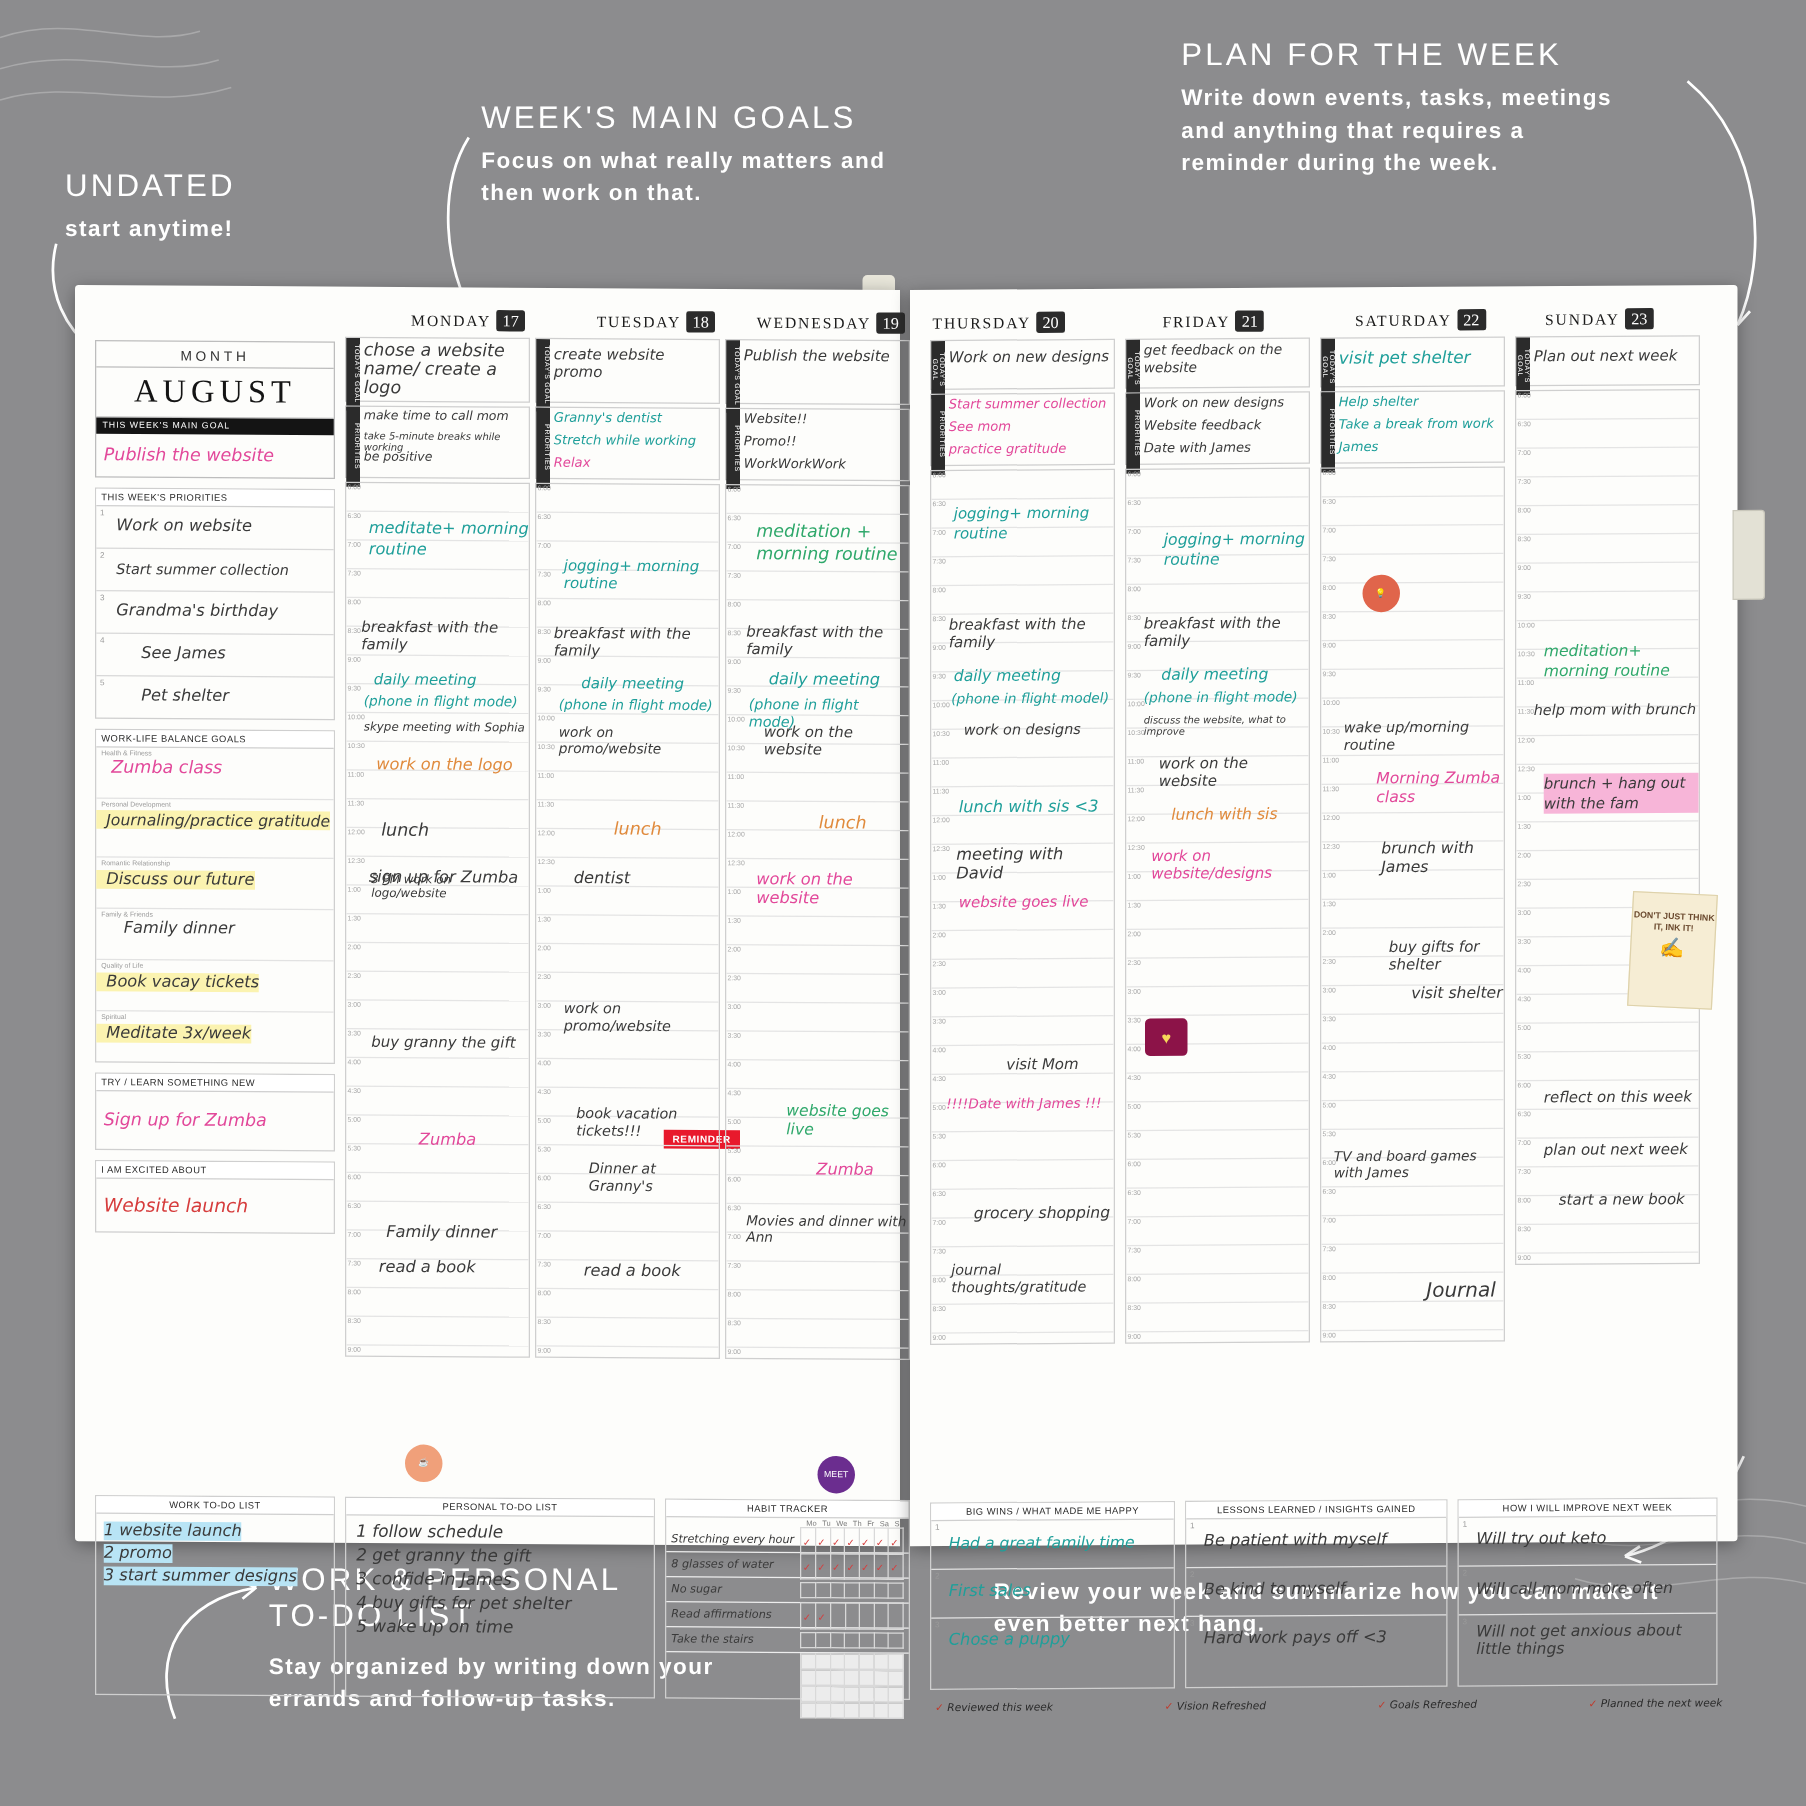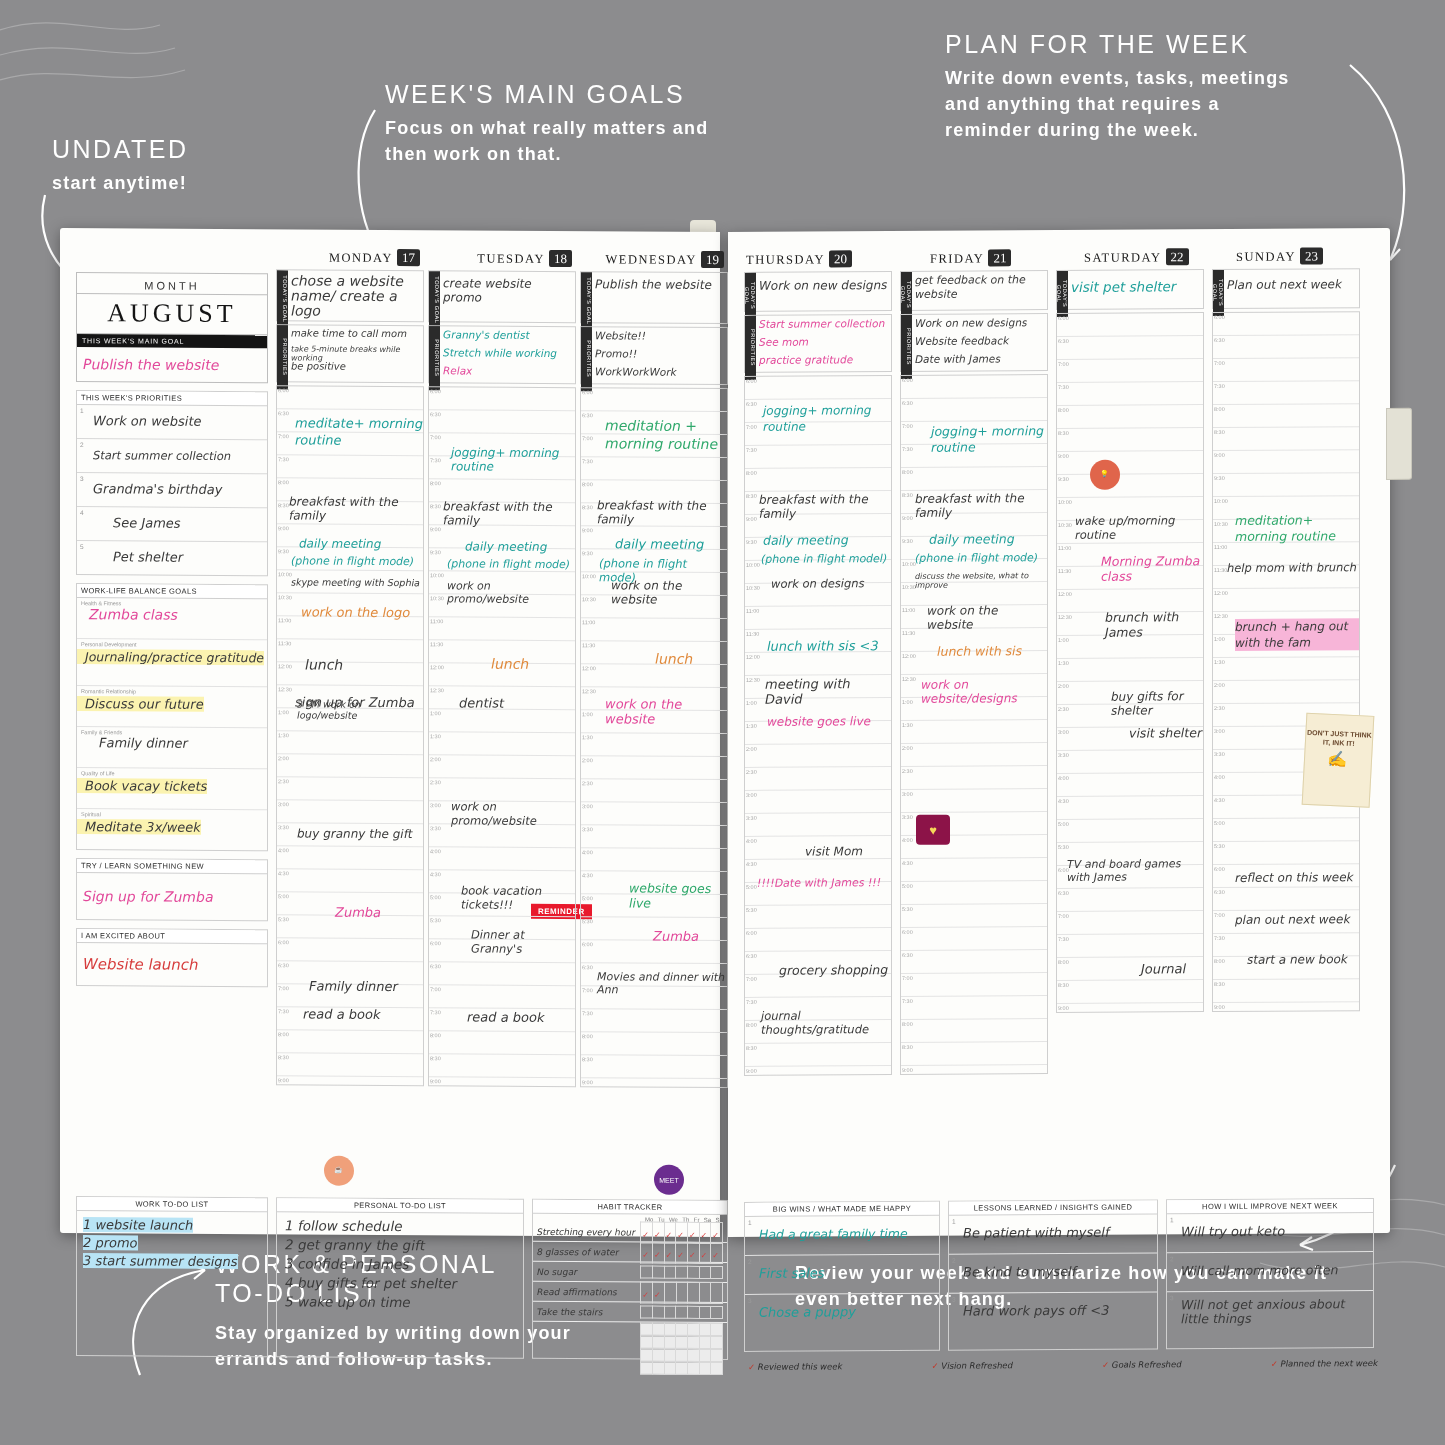--- a/index.html
+++ b/index.html
@@ -1071,6 +1071,12 @@
           <div class="sidetab" style="height:40px">TODAY'S GOAL</div>
           <div class="hw teal" style="position:absolute;left:14px;top:8px;font-size:13.5px">visit pet shelter</div>
         </div>
+        <div class="box" style="position:relative;margin-top:3px;height:58px">
+          <div class="sidetab" style="height:58px">PRIORITIES</div>
+          <div class="hw teal" style="position:absolute;left:14px;top:2px;font-size:10.5px">Help shelter</div>
+          <div class="hw teal" style="position:absolute;left:14px;top:20px;font-size:10.5px">Take a break from work</div>
+          <div class="hw teal" style="position:absolute;left:14px;top:38px;font-size:10.5px">James</div>
+        </div>
         <div class="box" style="position:relative;margin-top:3px;height:700px;overflow:hidden">
           <div class="sch">
               <div class="rowline">

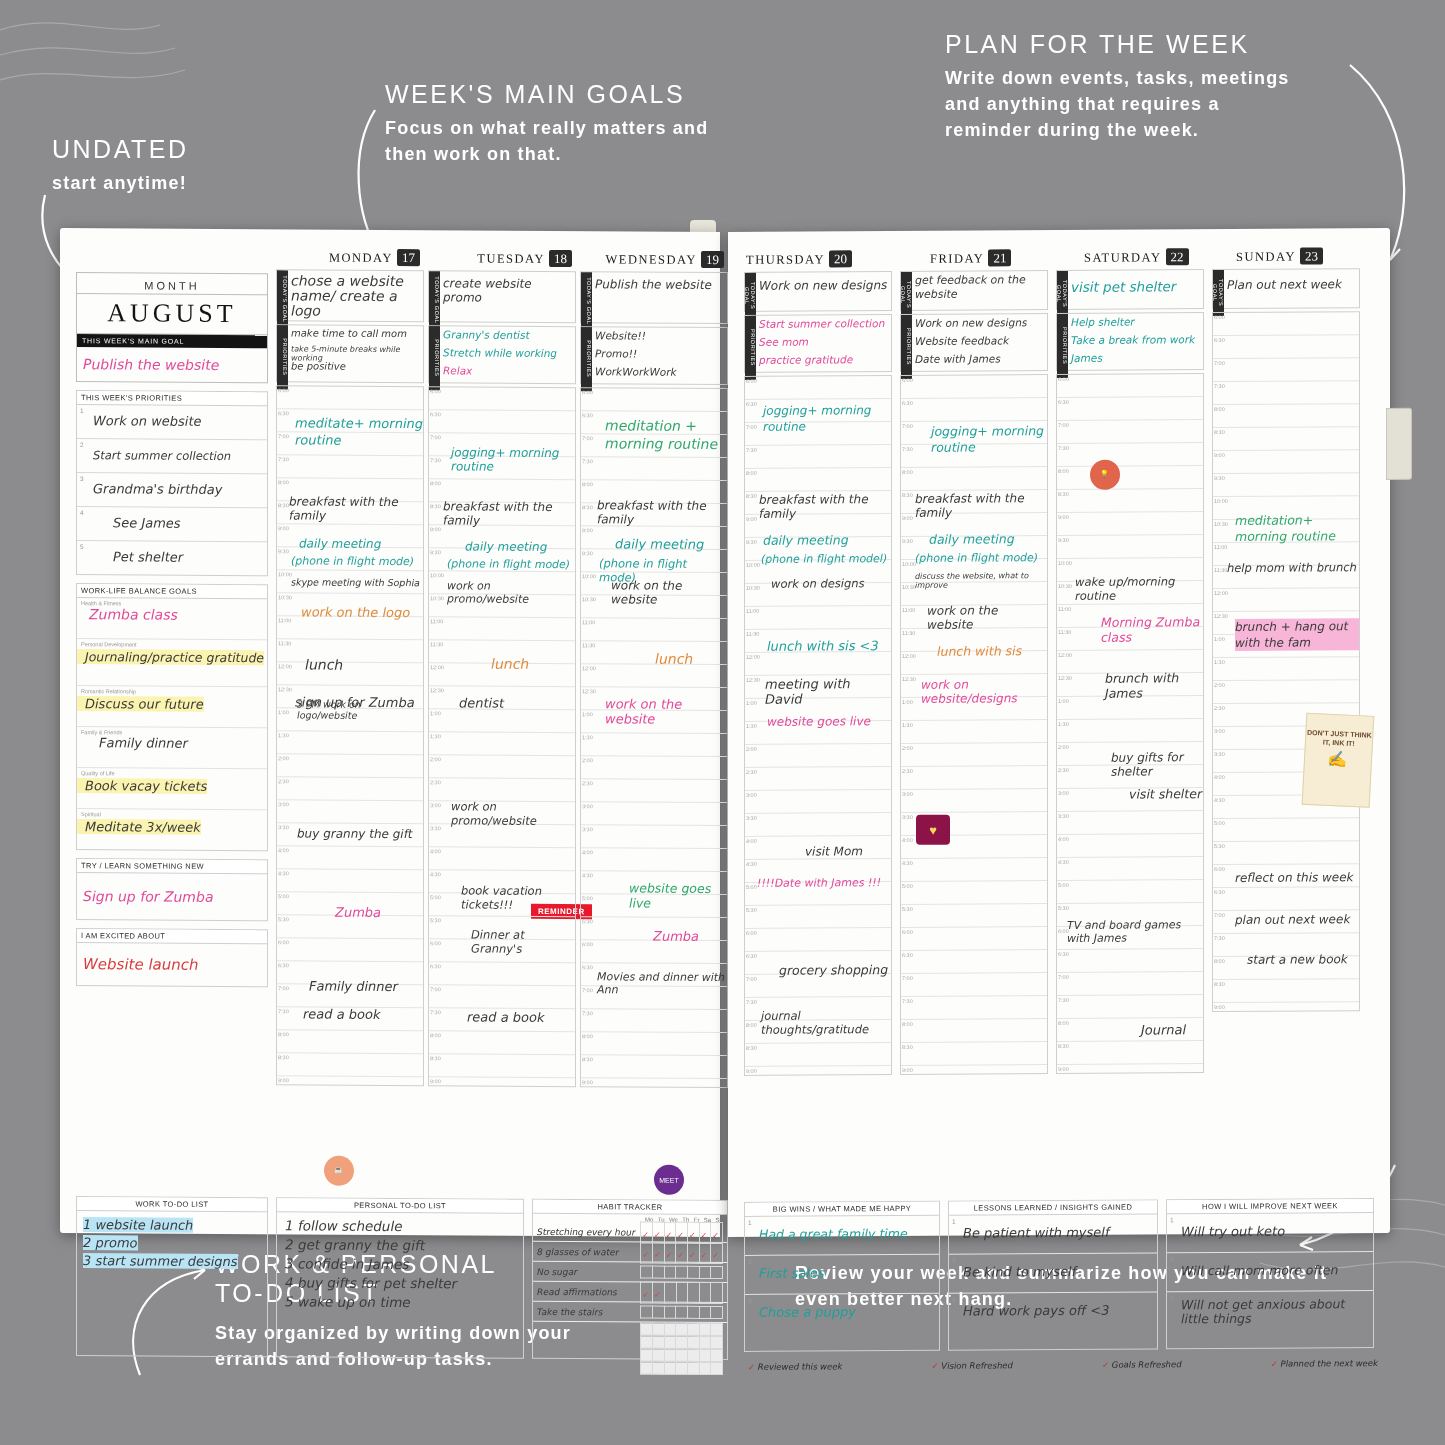--- a/index.html
+++ b/index.html
@@ -1179,7 +1179,7 @@
           <div class="hw ink" style="position:absolute;left:54px;top:376px;font-size:12px">buy gifts for shelter</div>
           <div class="hw ink" style="position:absolute;left:72px;top:412px;font-size:12.5px">visit shelter</div>
           <div class="hw ink" style="position:absolute;left:10px;top:544px;font-size:11px">TV and board games with James</div>
-          <div class="hw ink" style="position:absolute;left:84px;top:648px;font-size:13px">Journal</div>
+          <div class="hw ink" style="position:absolute;left:84px;top:648px;font-size:16px">Journal</div>
         </div>
       </div>
 

